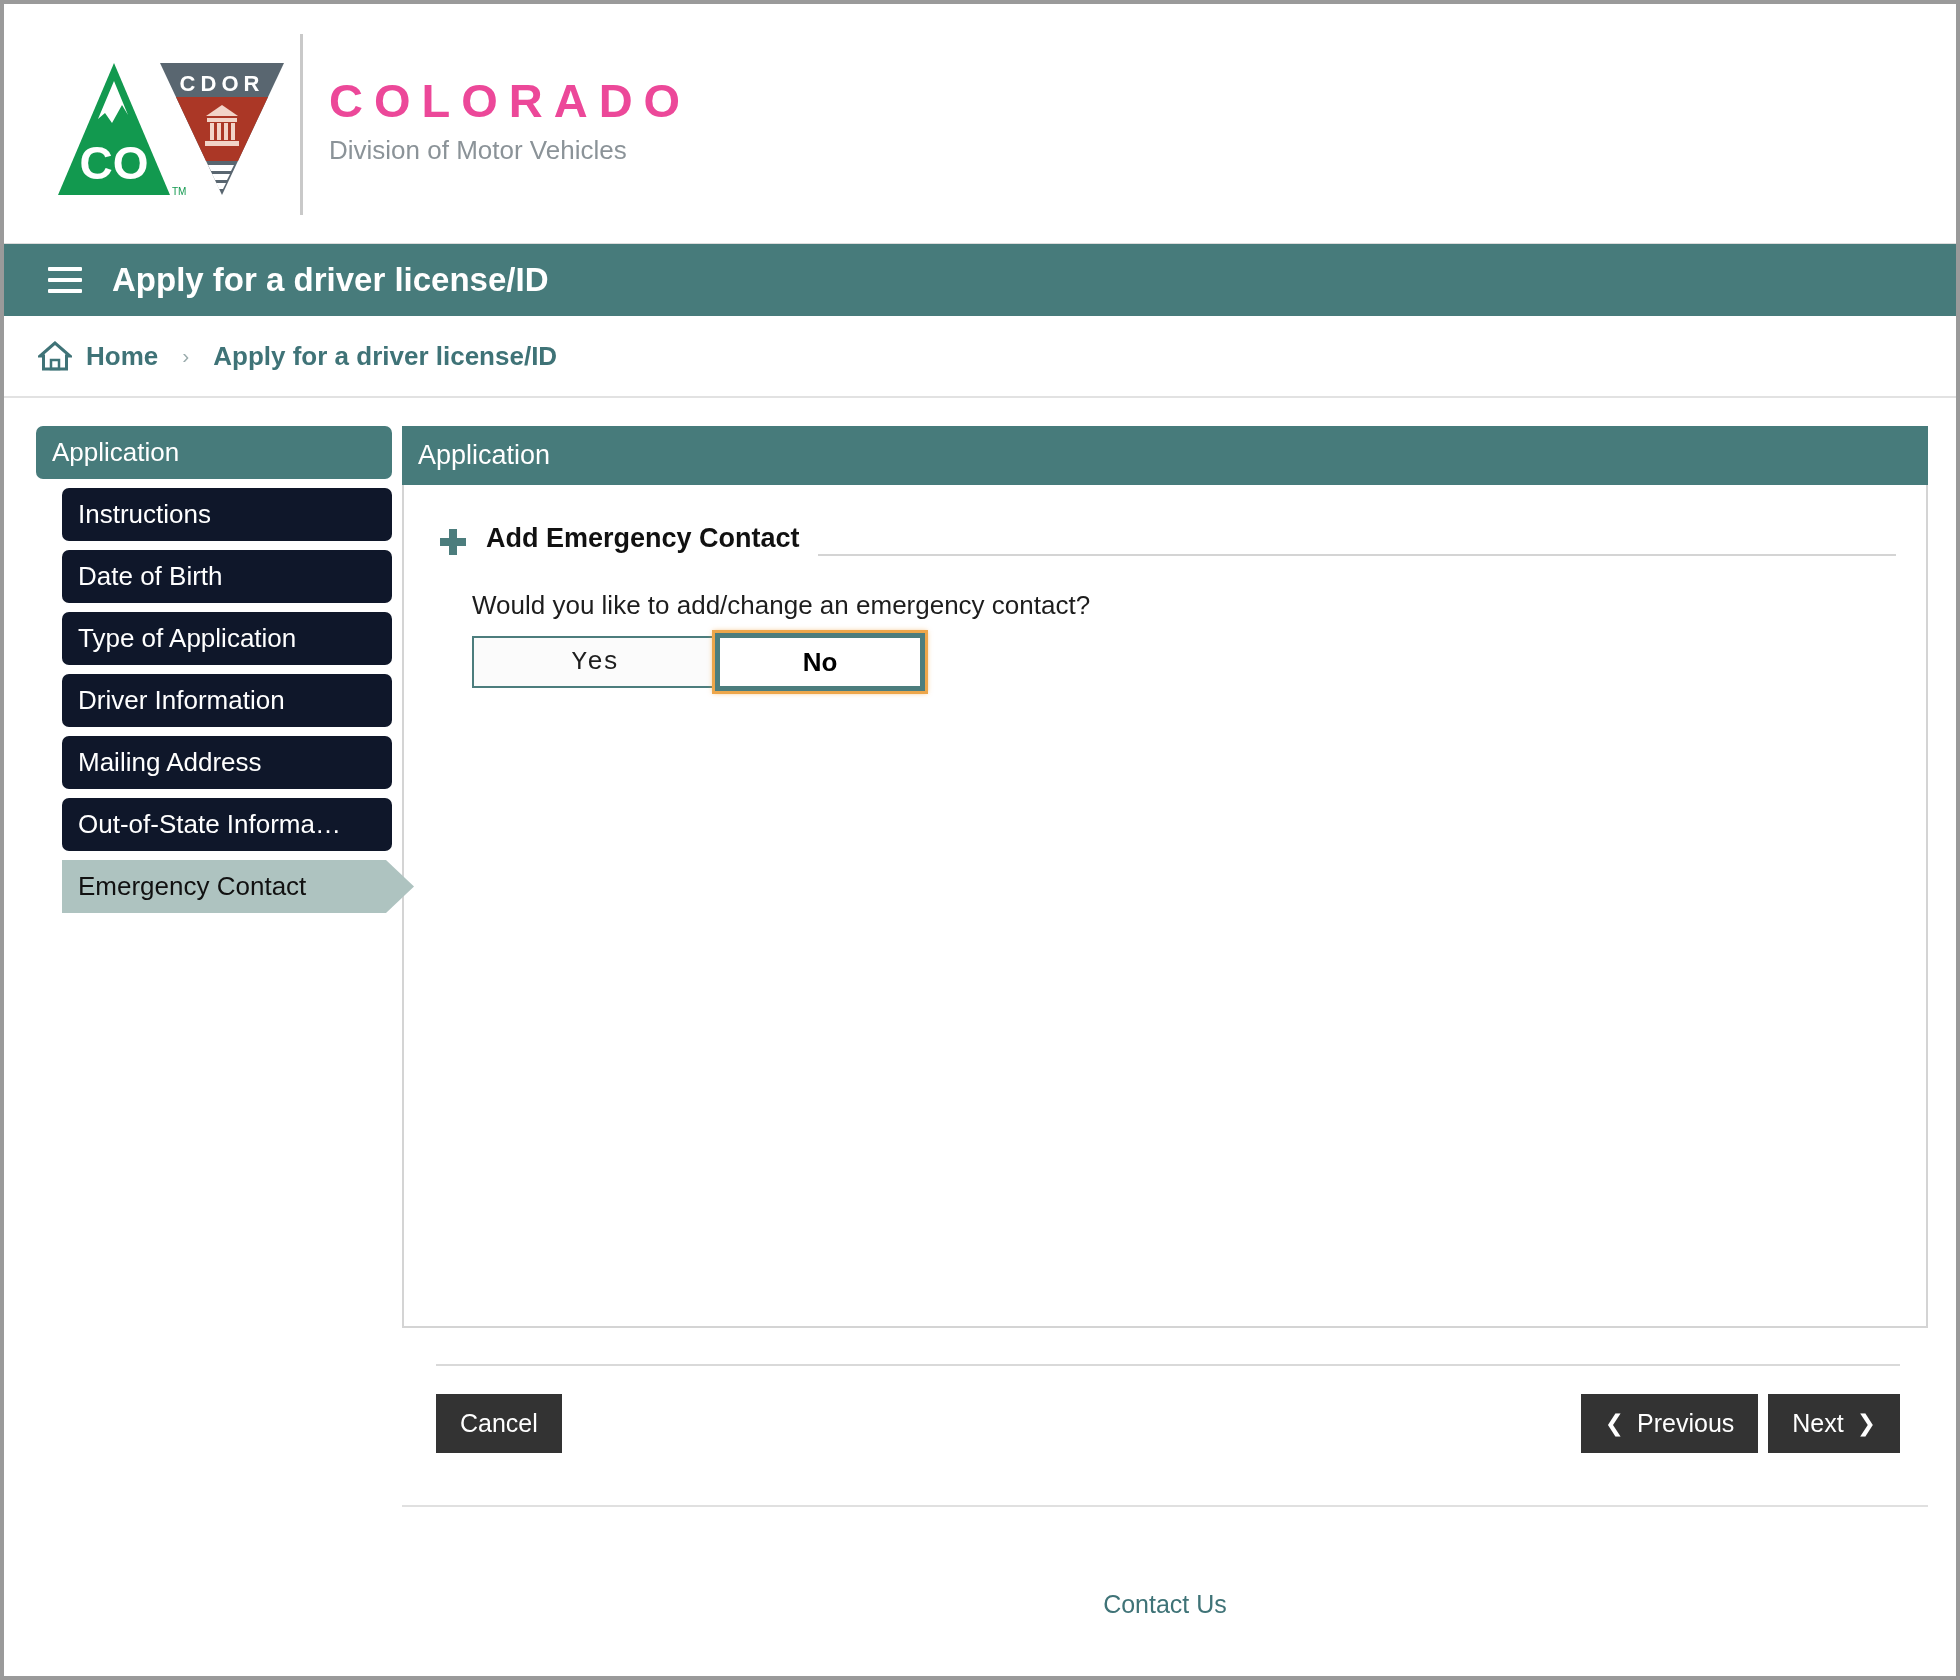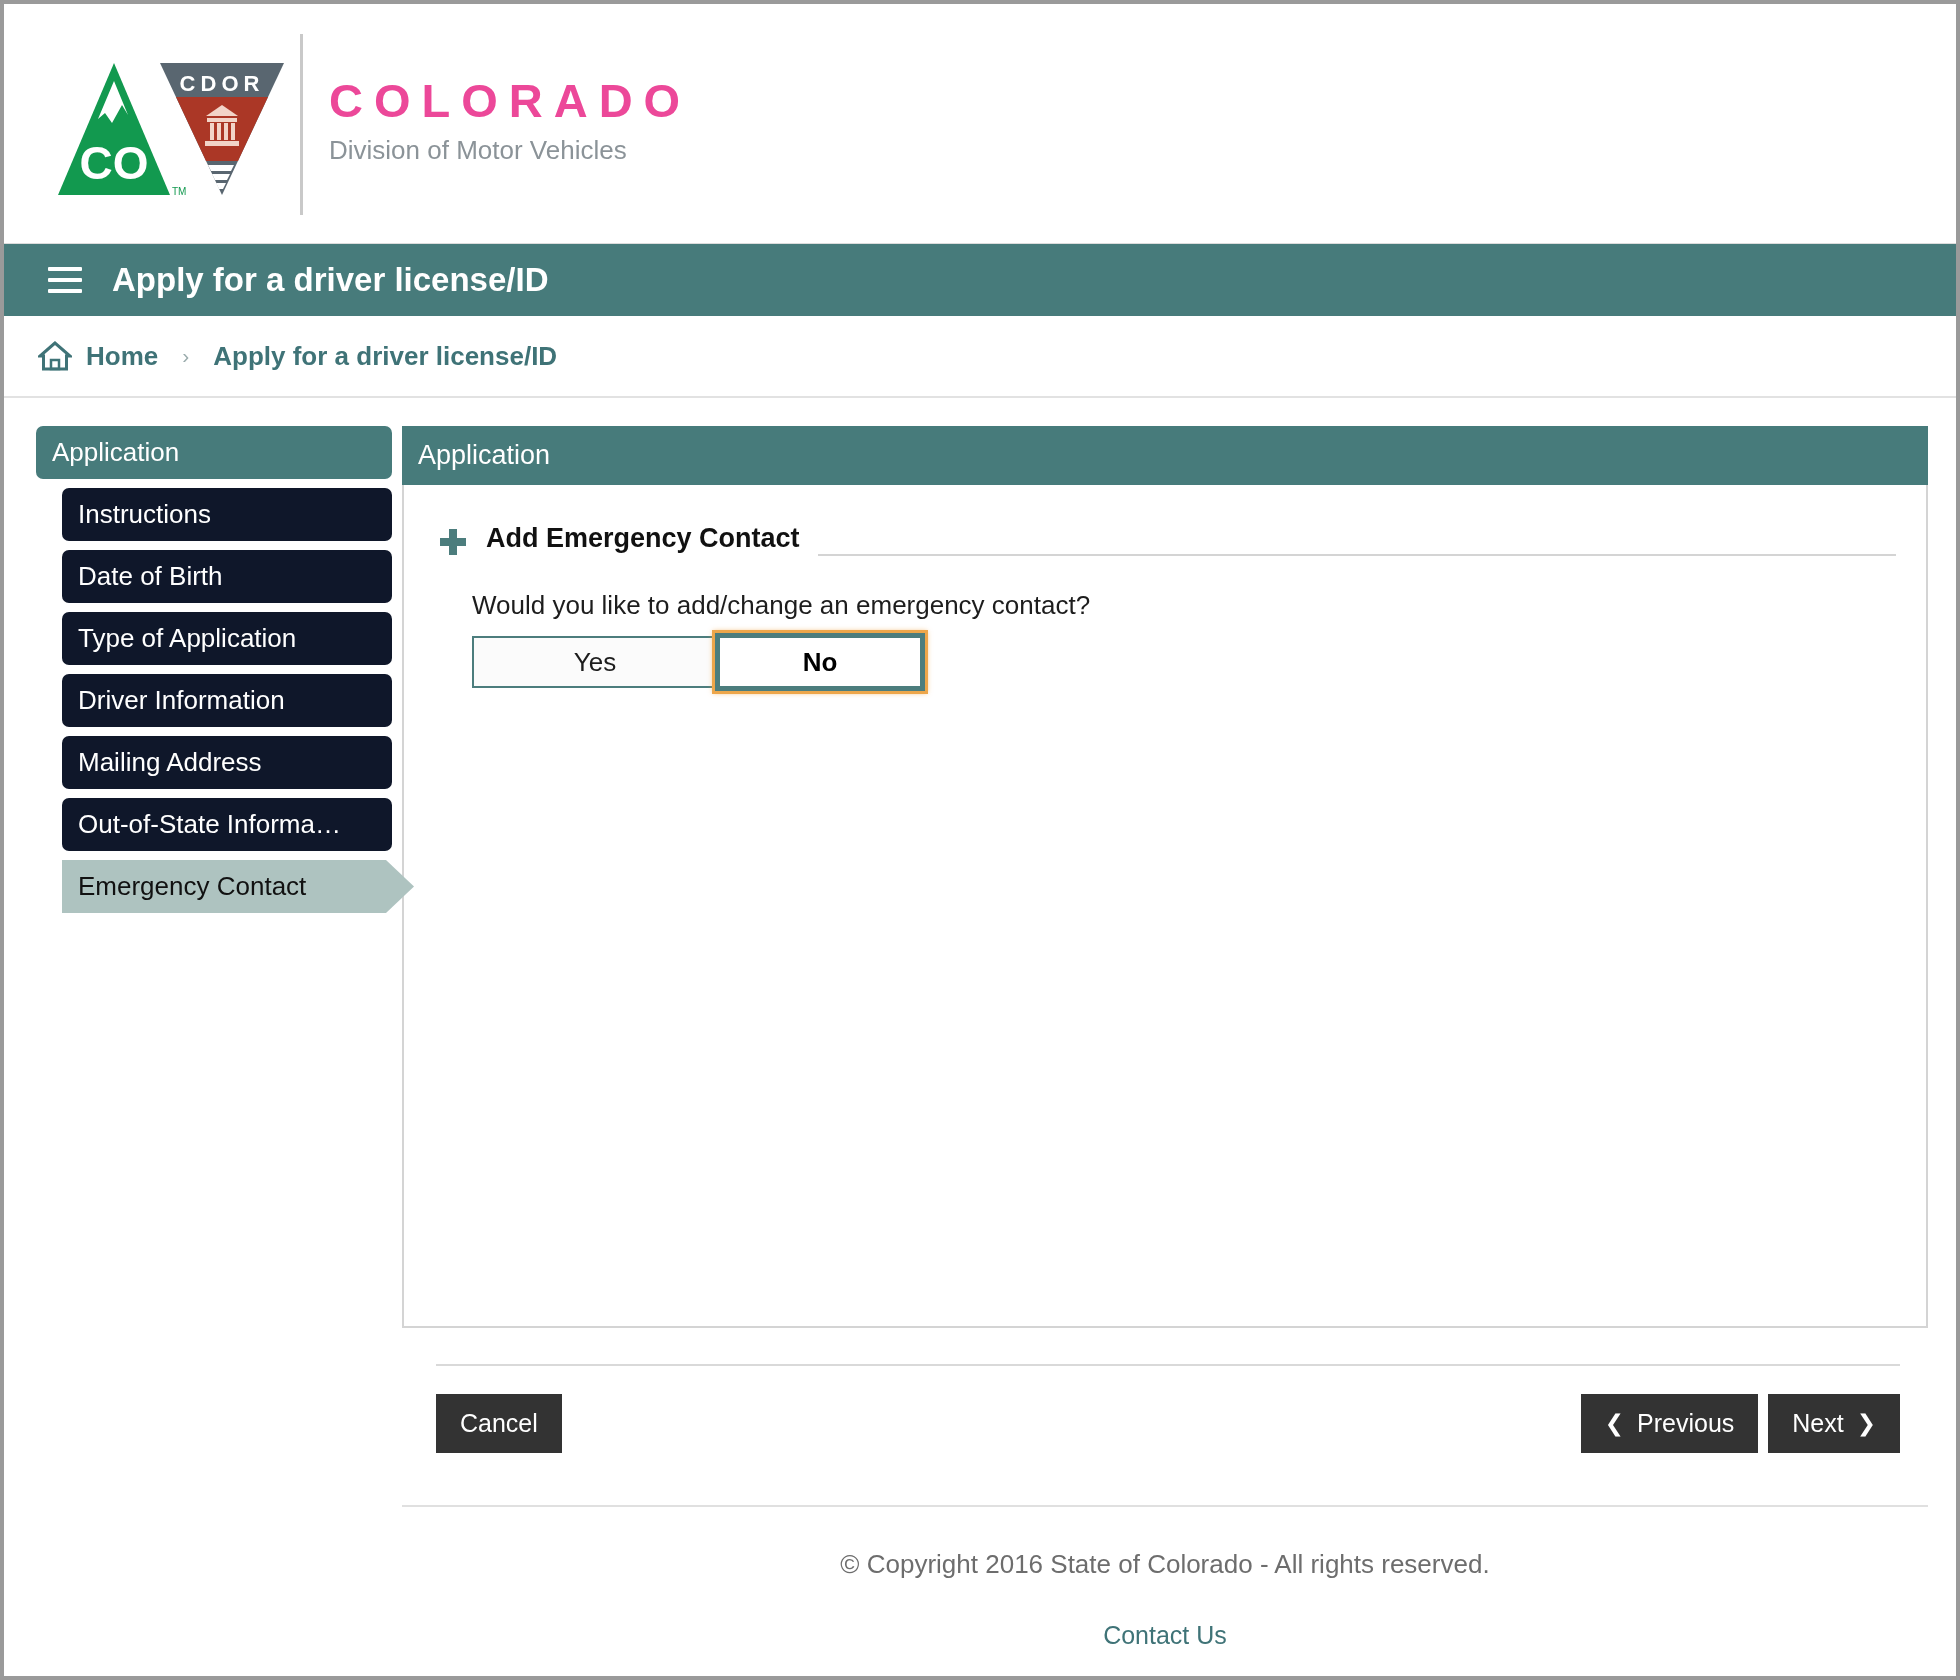--- a/index.html
+++ b/index.html
@@ -212,7 +212,7 @@
     border: 2px solid #4c7d7d;
     font-size: 26px;
     color: #1d1d1d;
-    font-family: Liberation Sans, sans-serif;
+    font-family: Liberation Mono, monospace;
     cursor: pointer;
   }
   .btn-no {

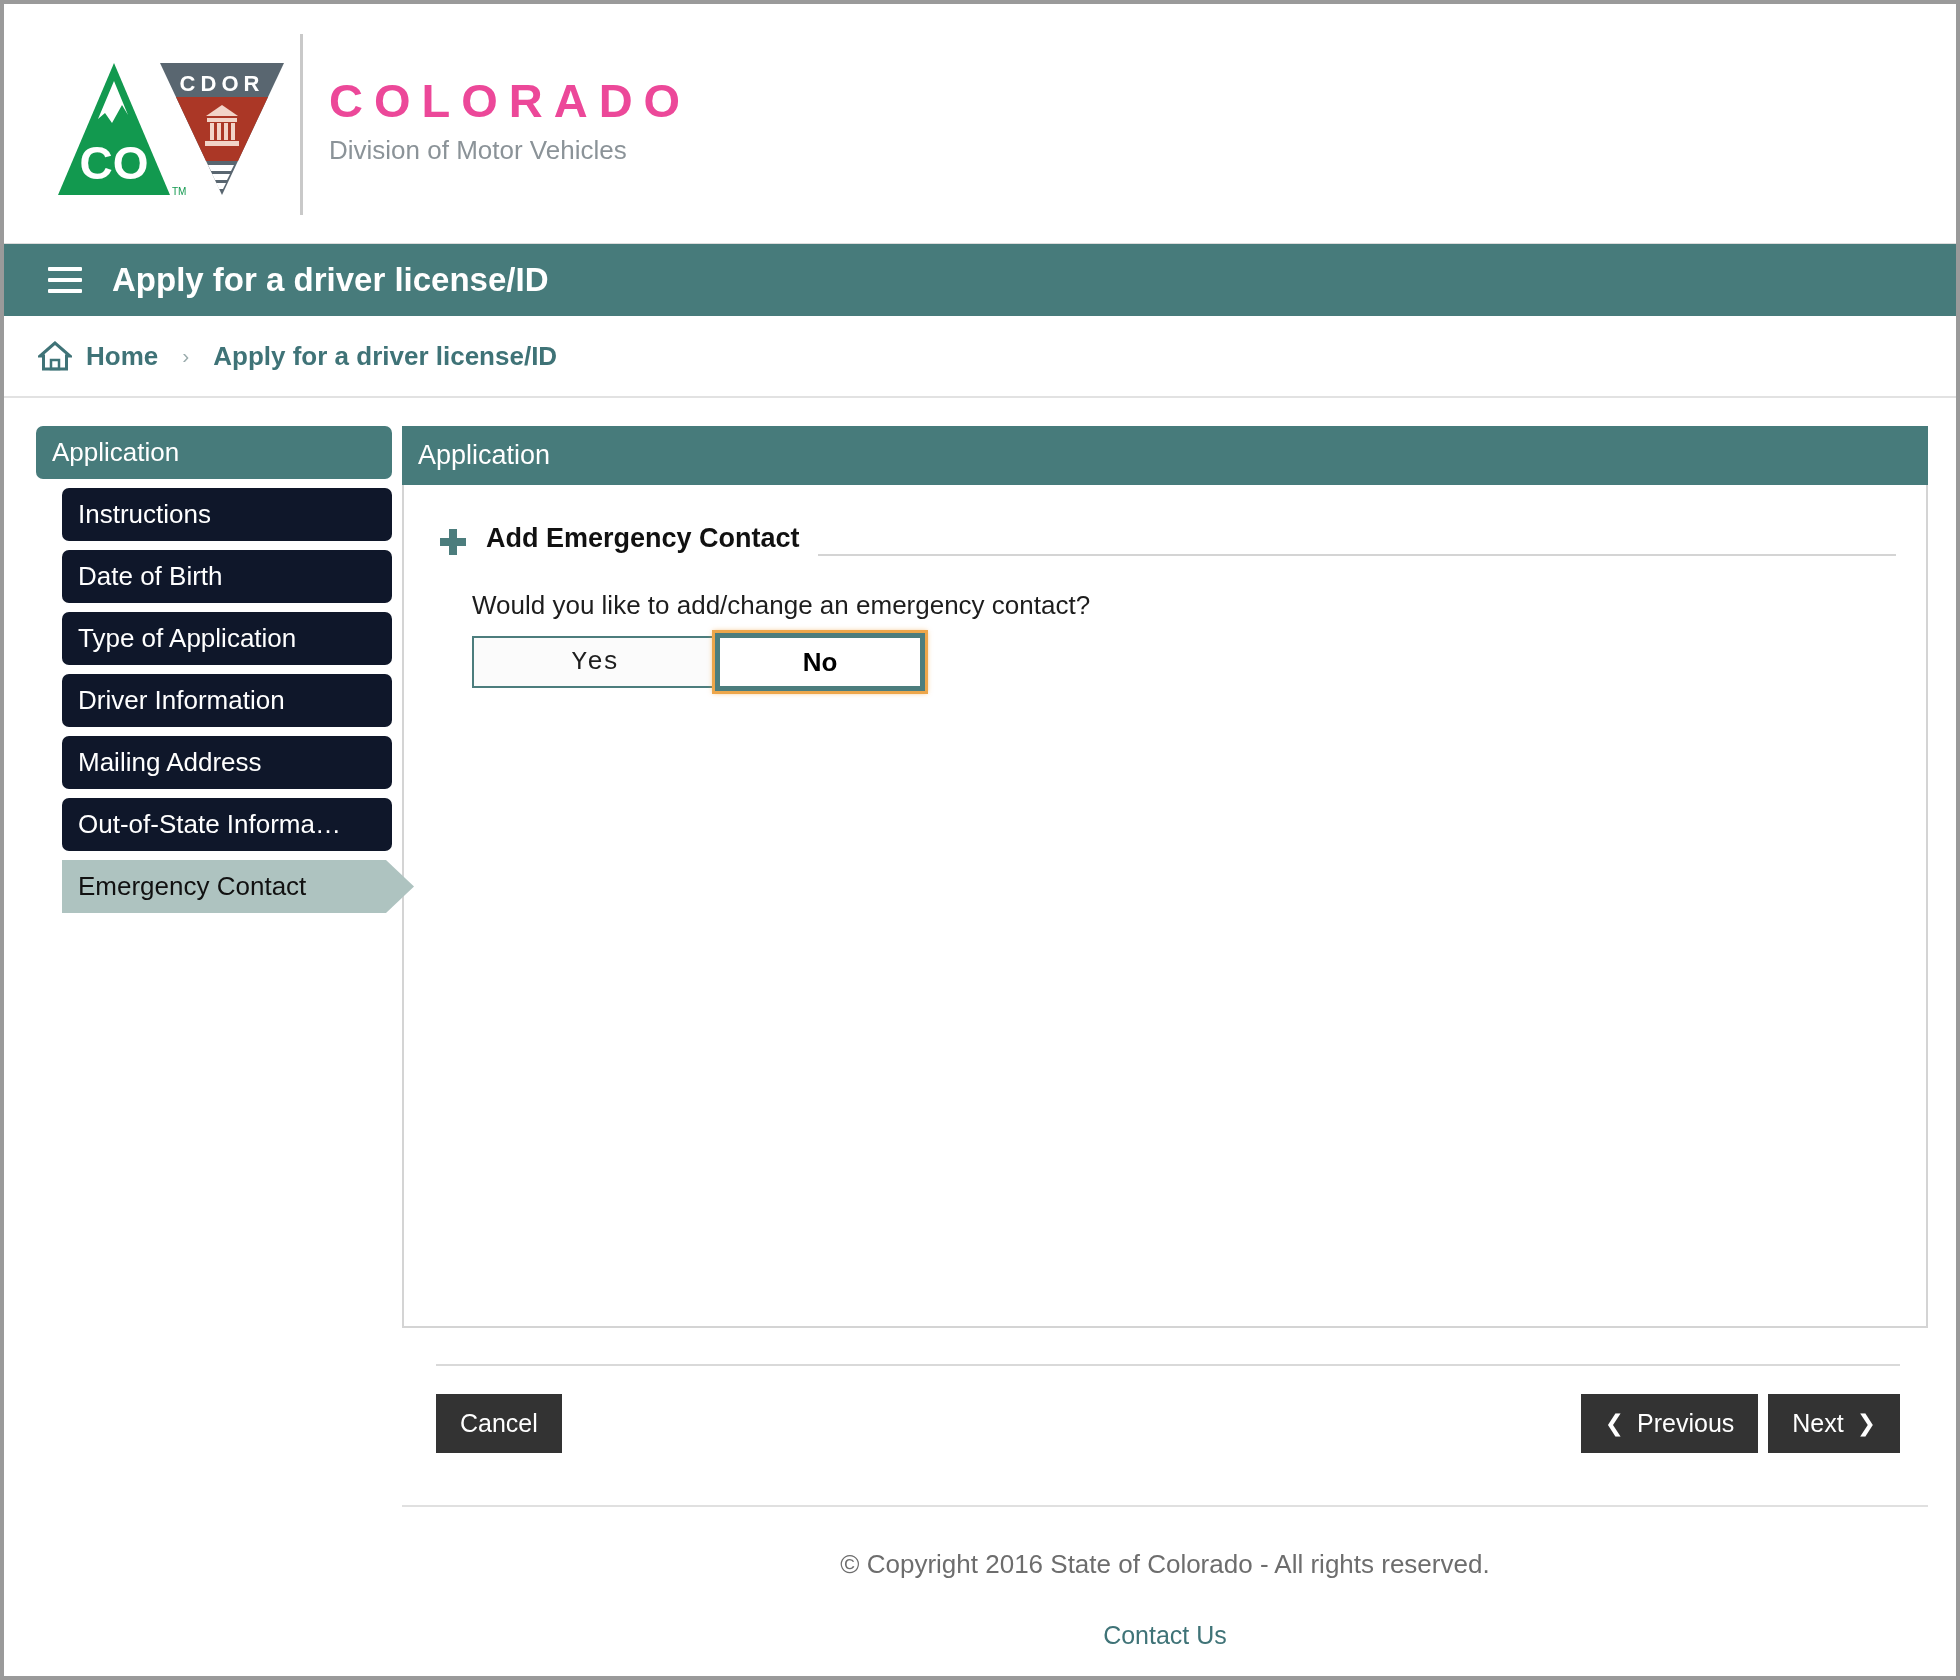--- a/index.html
+++ b/index.html
@@ -395,7 +395,6 @@
       </div>
 
       <div class="footer">
-        <div class="copyright">© Copyright 2016 State of Colorado - All rights reserved.</div>
         <a class="contact-link">Contact Us</a>
       </div>
 

